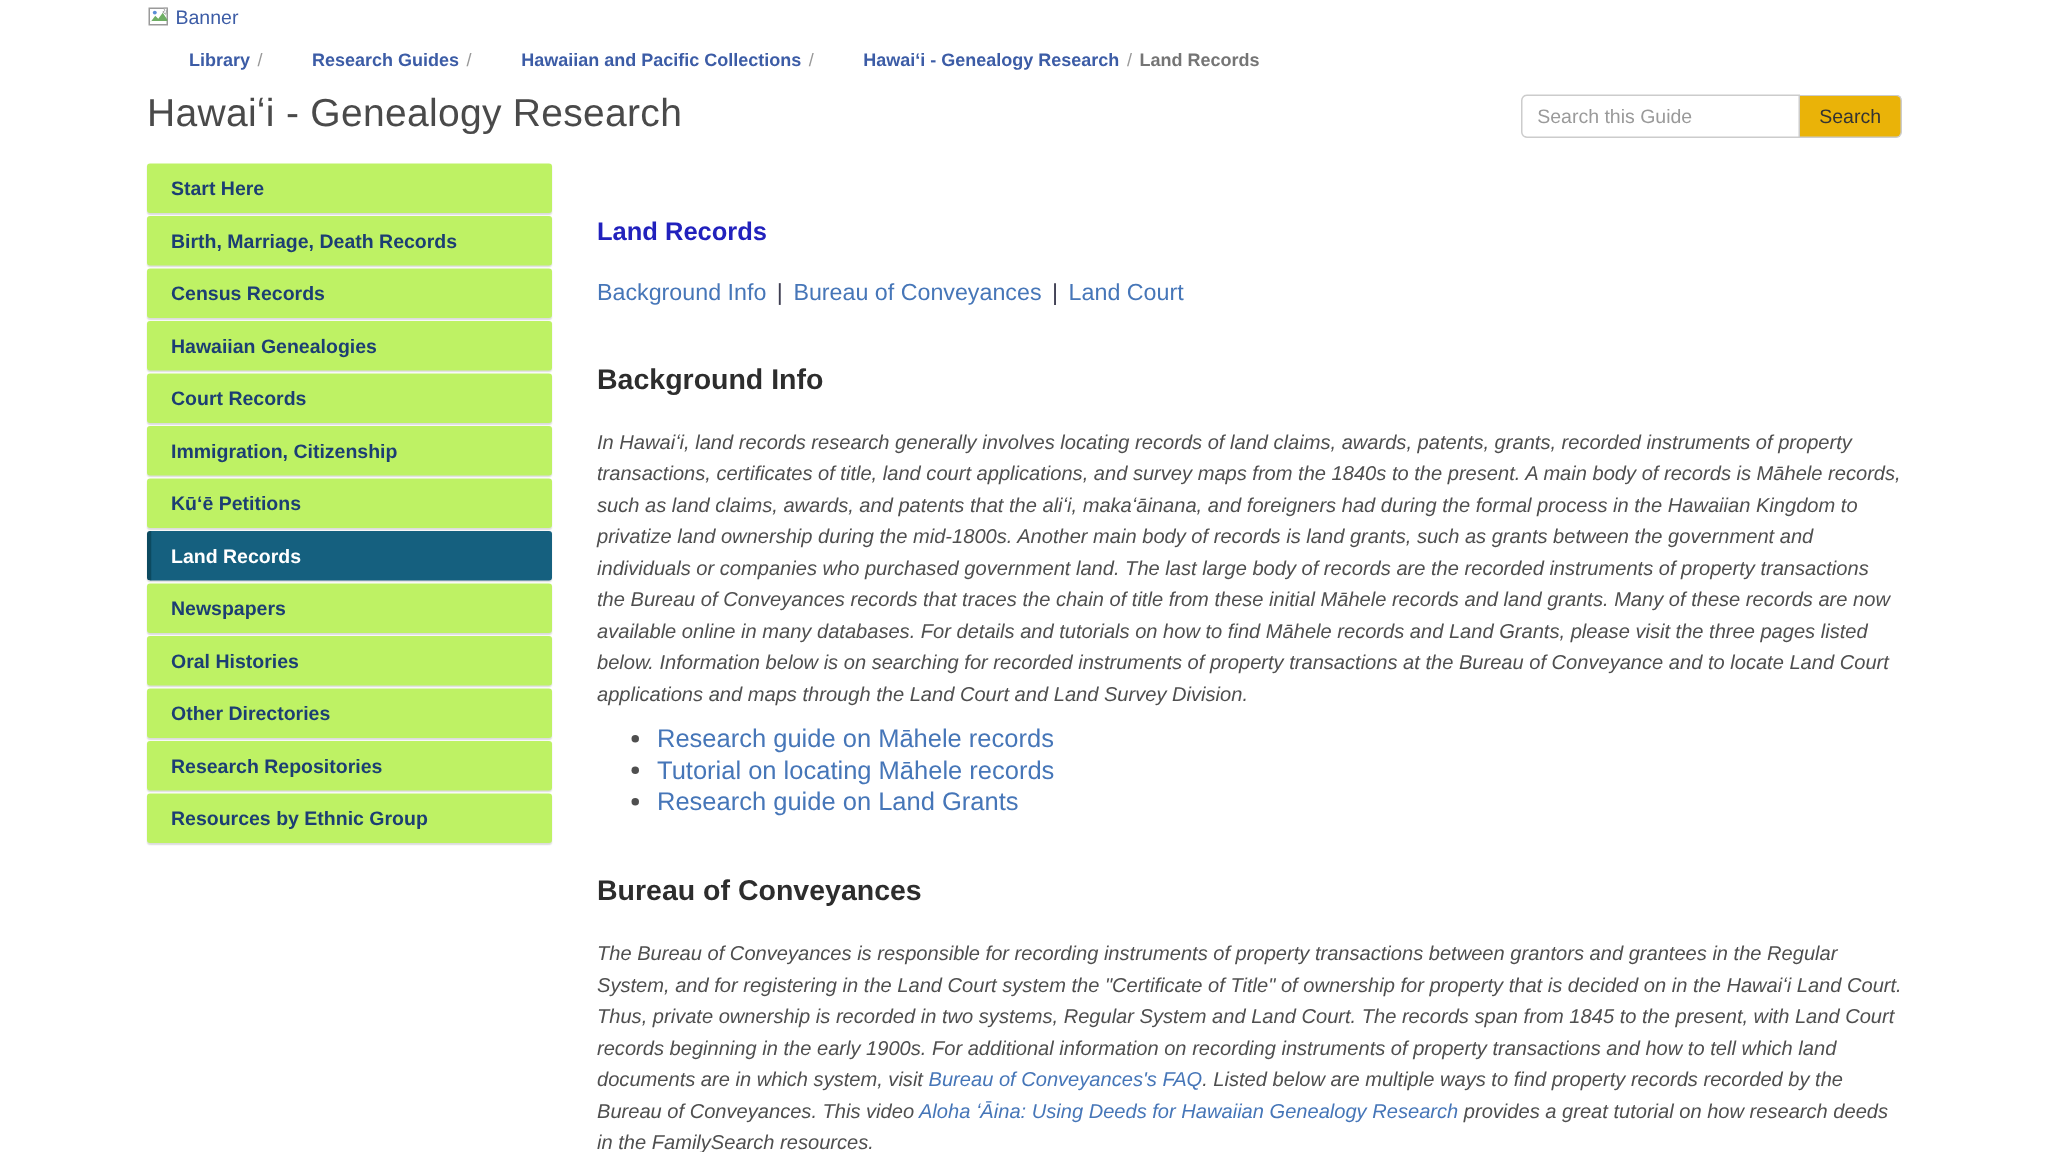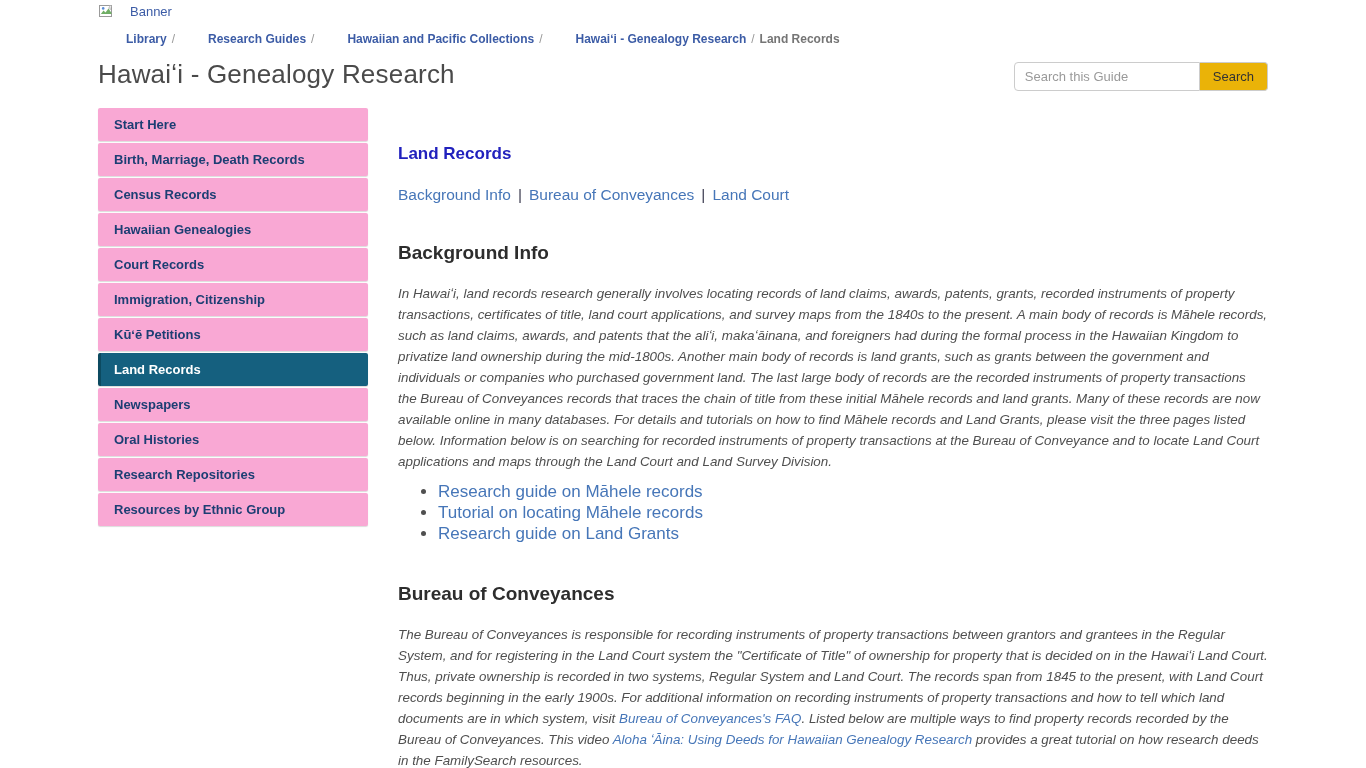--- a/index.html
+++ b/index.html
@@ -12,7 +12,7 @@
   .page { width: 1170px; margin: 0 auto; padding-top: 2px; }
 
   
-  .banner { display: inline-flex; align-items: center; gap: 16px; text-decoration: none; margin: 1px 0 0 0; }
+  .banner { display: inline-flex; align-items: center; gap: 3px; text-decoration: none; margin: 1px 0 0 0; }
   .banner span { color: #3c5ca6; font-size: 13px; }
 
   

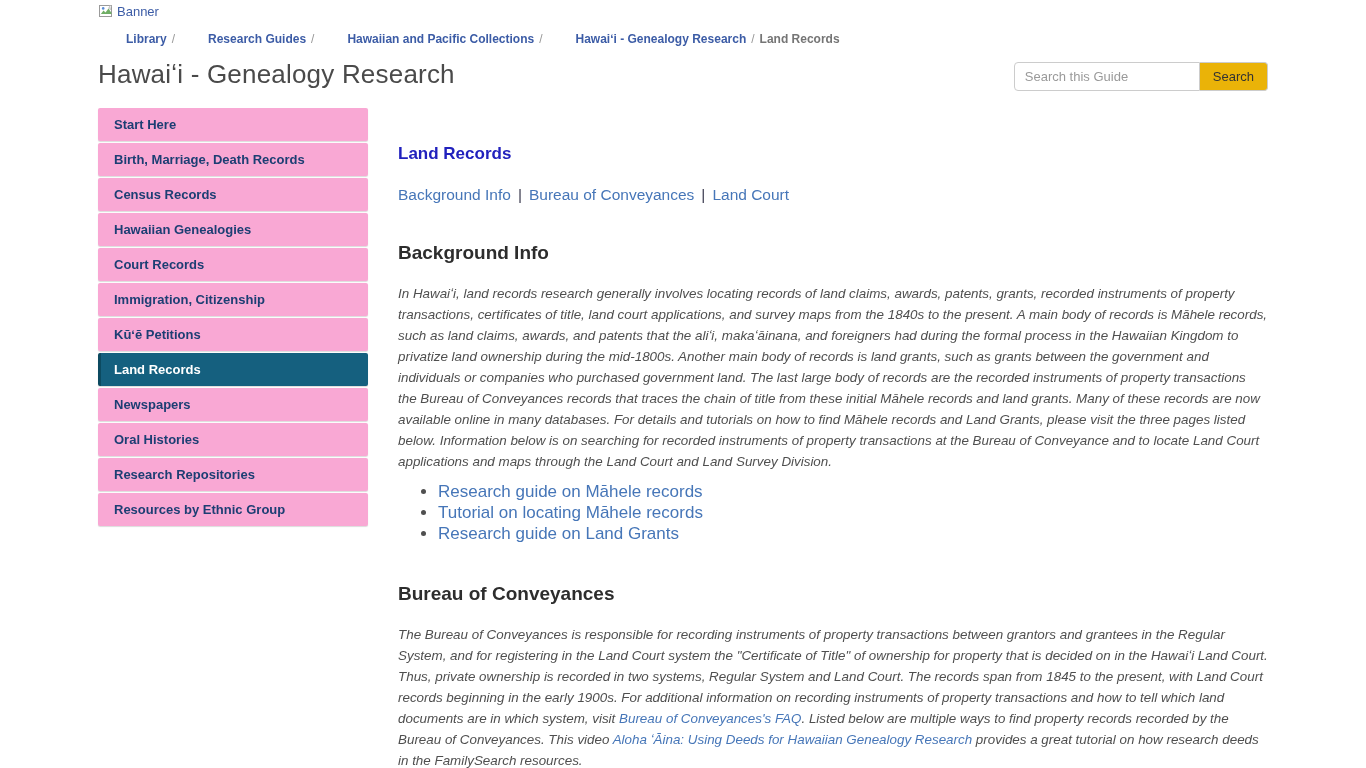--- a/index.html
+++ b/index.html
@@ -41,7 +41,7 @@
   .layout { display: flex; gap: 30px; margin-top: 17px; }
   .sidebar { width: 270px; flex: none; }
   .side-item {
-    display: block; background: #f9a8d4; color: #1c3e73;
+    display: block; background: #bef264; color: #1c3e73;
     font-size: 13px; font-weight: bold; text-decoration: none;
     padding: 9px 16px; margin-bottom: 2px; border-radius: 2px;
     box-shadow: 0 1px 1px rgba(0,0,0,0.14);

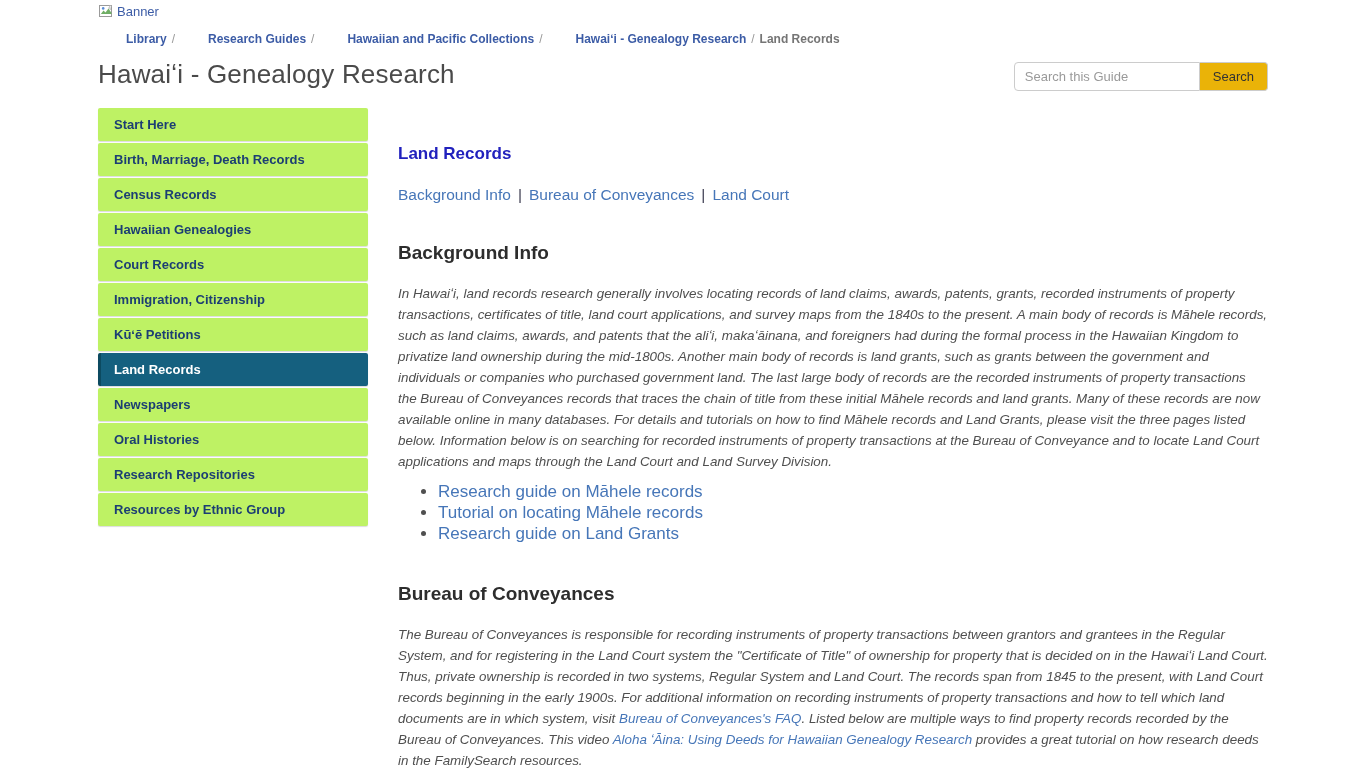--- a/index.html
+++ b/index.html
@@ -105,6 +105,7 @@
       <a class="side-item active" href="#">Land Records</a>
       <a class="side-item" href="#">Newspapers</a>
       <a class="side-item" href="#">Oral Histories</a>
+      <a class="side-item" href="#">Other Directories</a>
       <a class="side-item" href="#">Research Repositories</a>
       <a class="side-item" href="#">Resources by Ethnic Group</a>
     </nav>

